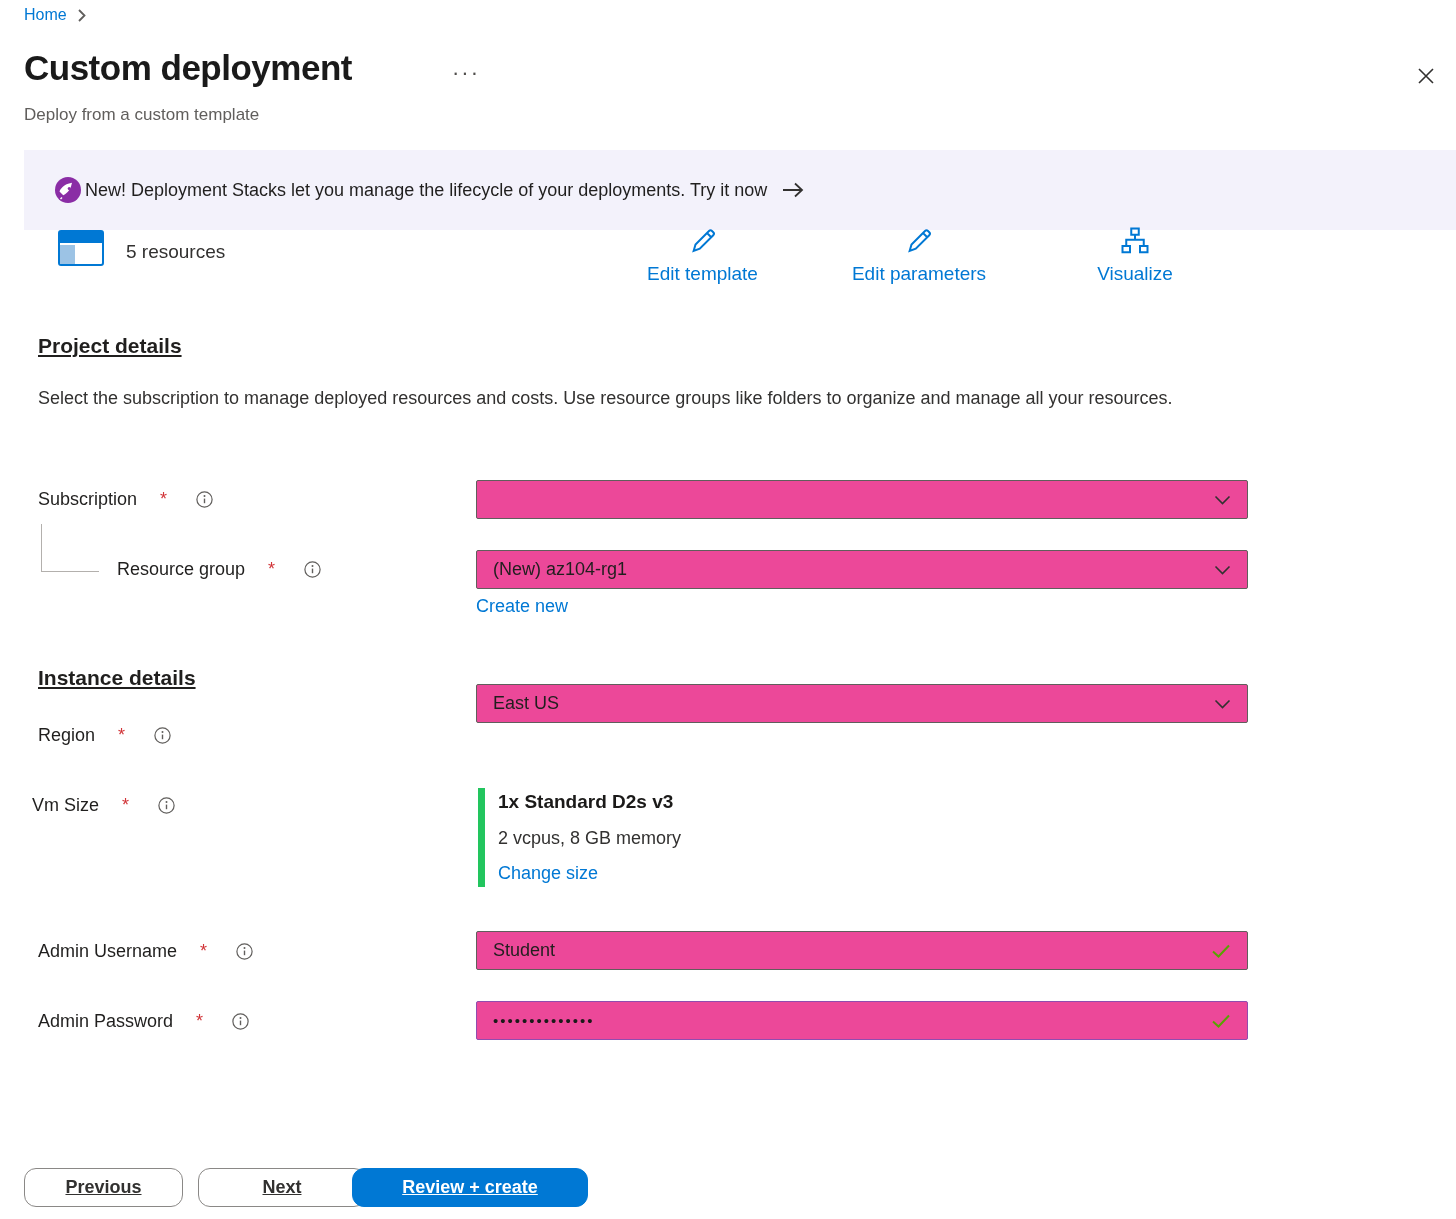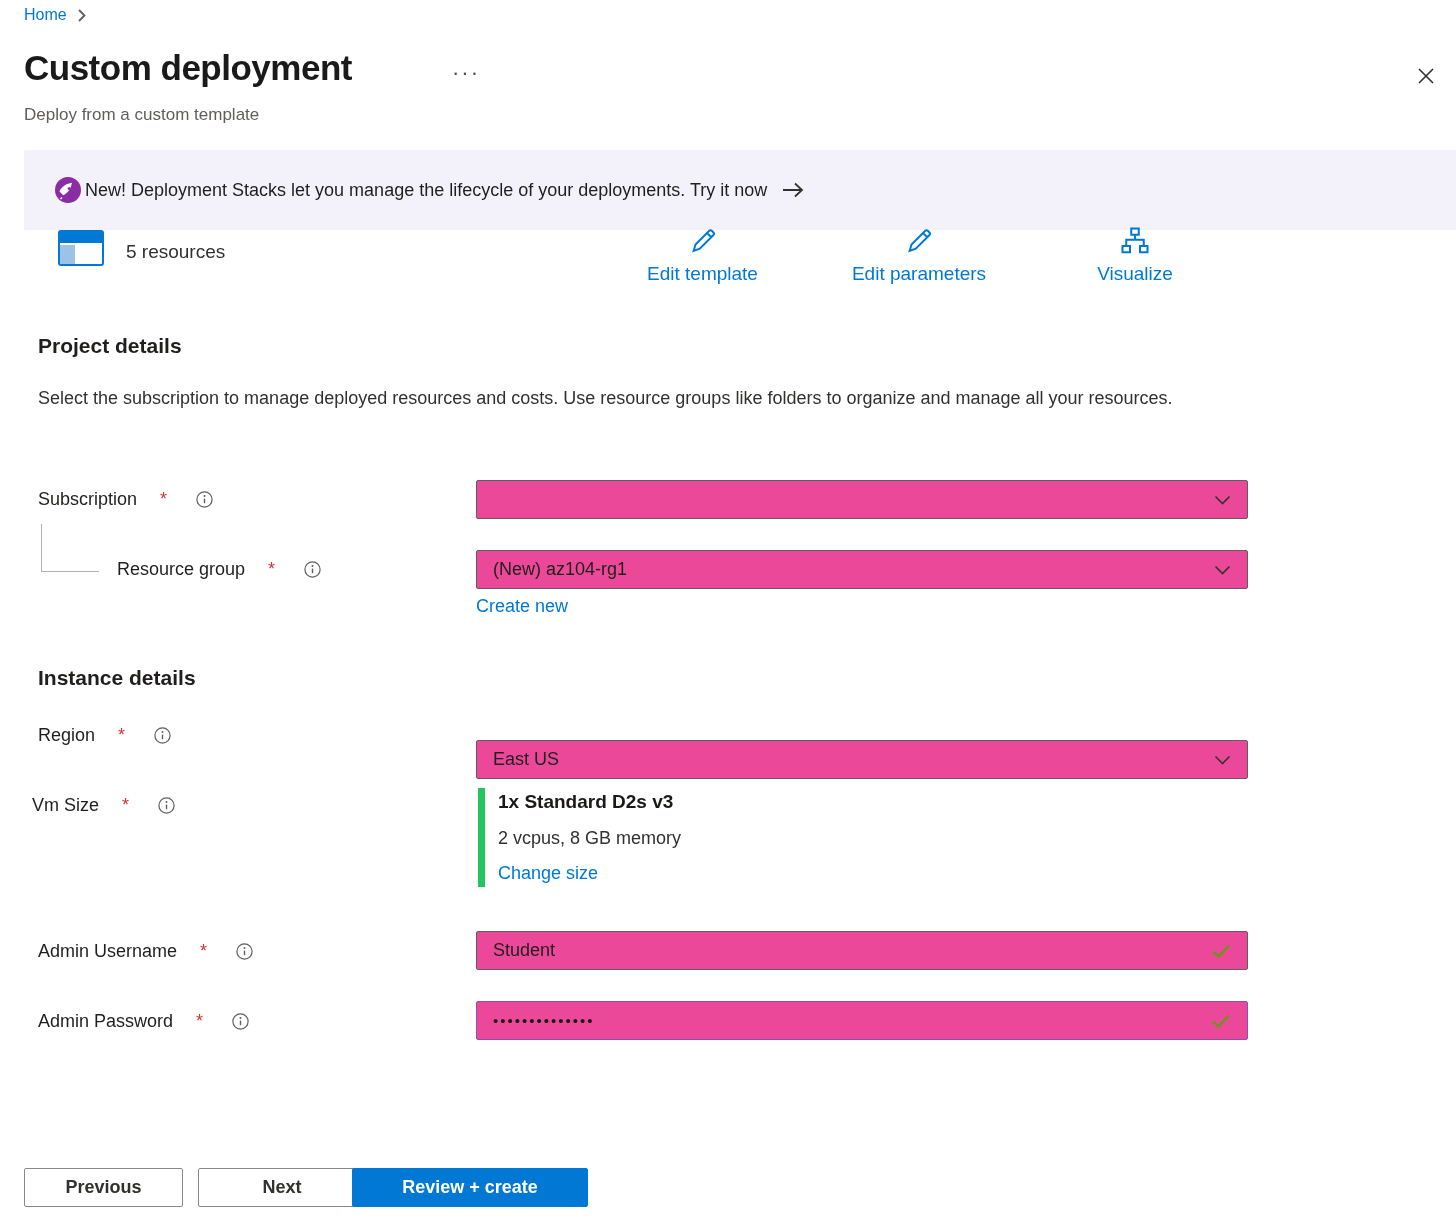--- a/index.html
+++ b/index.html
@@ -40,7 +40,7 @@
   .action-3 { left:1084px; width:102px; }
 
   
-  .h-section { font-size:21px; font-weight:700; color:#201f1e; }
+  .h-section { font-size:21px; font-weight:700; color:#201f1e;text-decoration:underline; }
   .sec-project { left:38px; top:334px; }
   .sec-instance { left:38px; top:666px; }
   .description { left:38px; top:383px; width:1155px; font-size:18px; line-height:31px; color:#323130; }

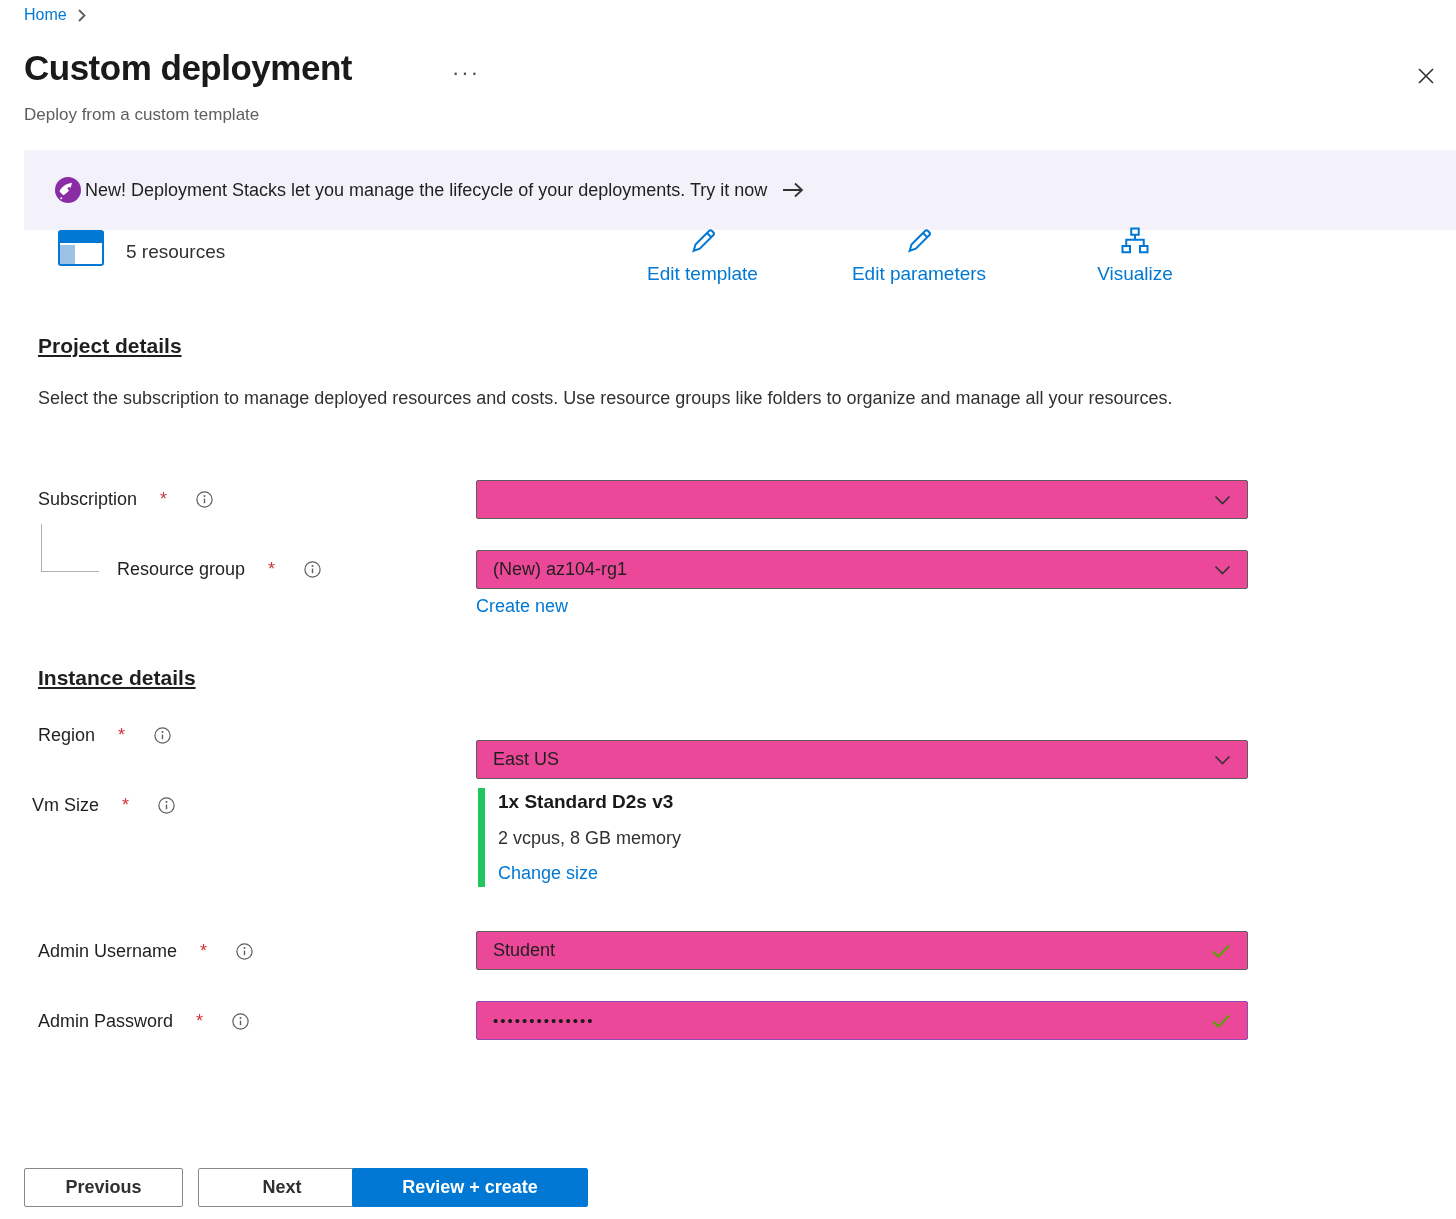--- a/index.html
+++ b/index.html
@@ -66,7 +66,7 @@
   .inputbox .check { margin-left:auto; display:flex; }
   .sel-subscription { left:476px; top:480px; }
   .sel-rg { left:476px; top:550px; }
-  .sel-region { left:476px; top:740px; }
+  .sel-region { left:476px; top:684px; }
   .inp-user { left:476px; top:931px; }
   .inp-pass { left:476px; top:1001px; border-color:#8f4daf; }
   .pass-dots { font-size:15px; letter-spacing:2px; color:#1b1a19; }

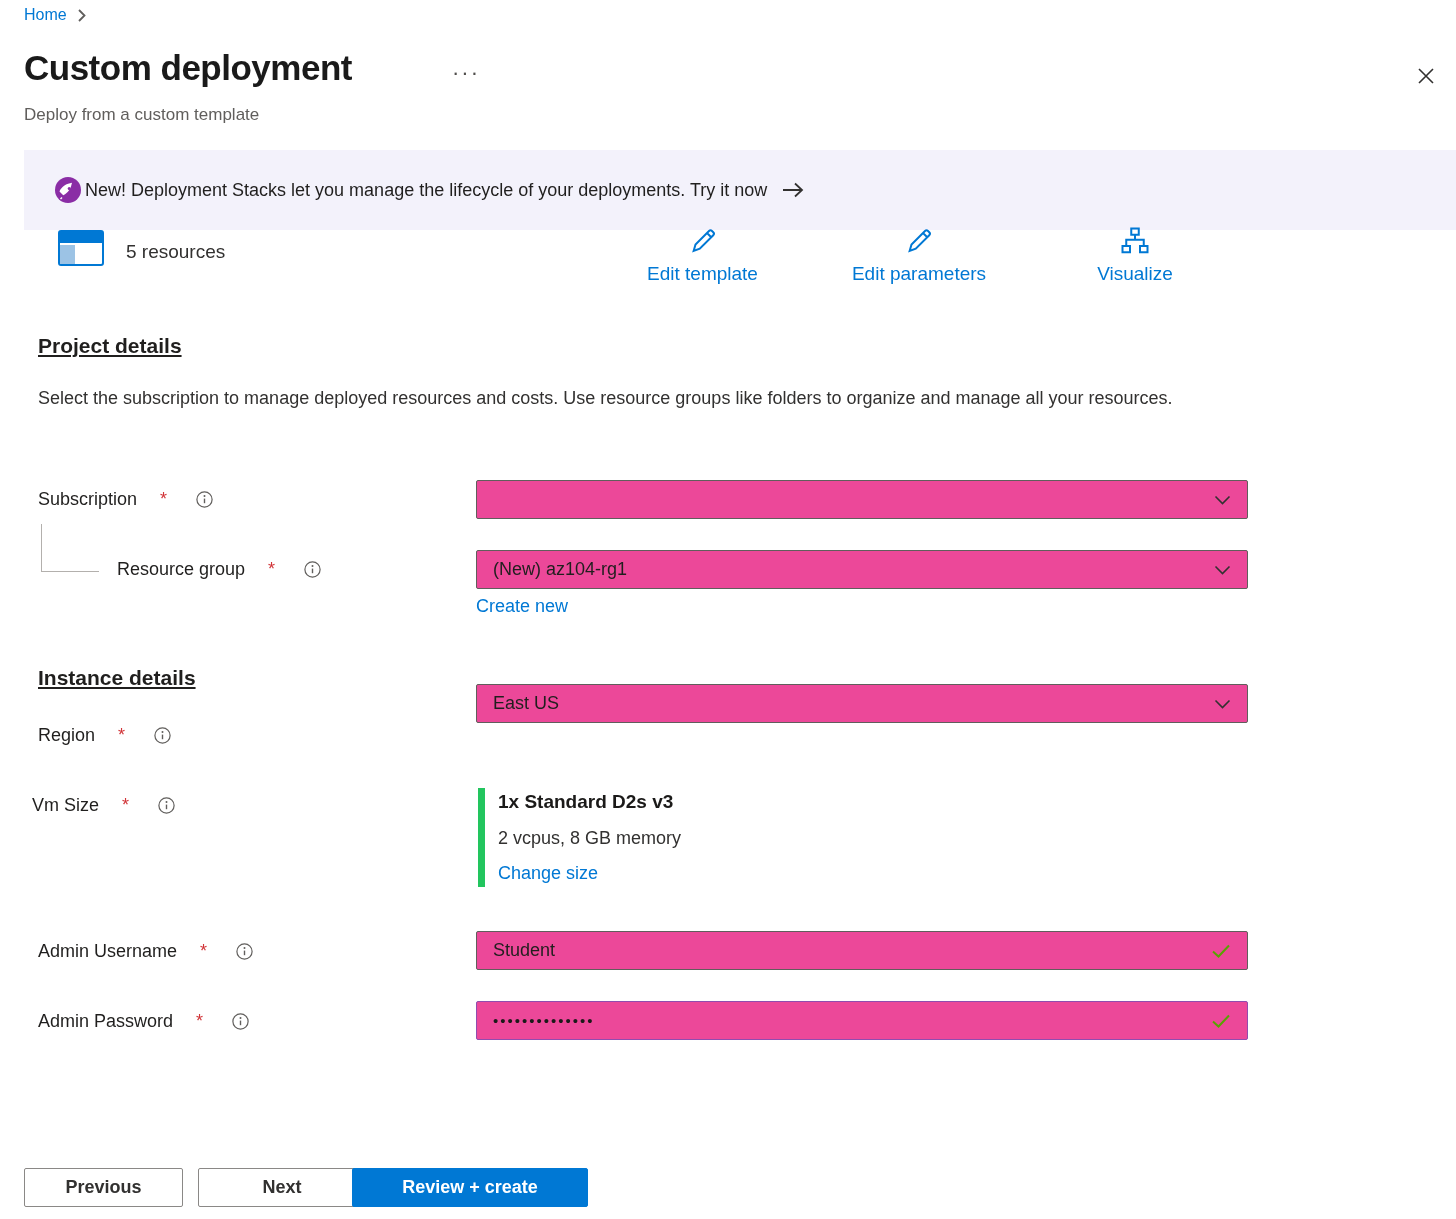--- a/index.html
+++ b/index.html
@@ -80,7 +80,7 @@
   .vm-change { margin-top:14px; font-size:18px; }
 
   
-  .btn { top:1168px; height:39px; border-radius:2px; font-family:"Liberation Sans", sans-serif; font-size:18px; font-weight:600; cursor:pointer; display:flex; align-items:center; justify-content:center; }
+  .btn { top:1168px; height:39px; border-radius:12px; font-family:"Liberation Sans", sans-serif; font-size:18px; font-weight:600; cursor:pointer; display:flex; align-items:center; justify-content:center;text-decoration:underline; }
   .btn-secondary { background:#ffffff; border:1px solid #8a8886; color:#323130; }
   .btn-primary { background:#0078d4; border:1px solid #0078d4; color:#ffffff; }
   .btn-prev { left:24px; width:159px; }

